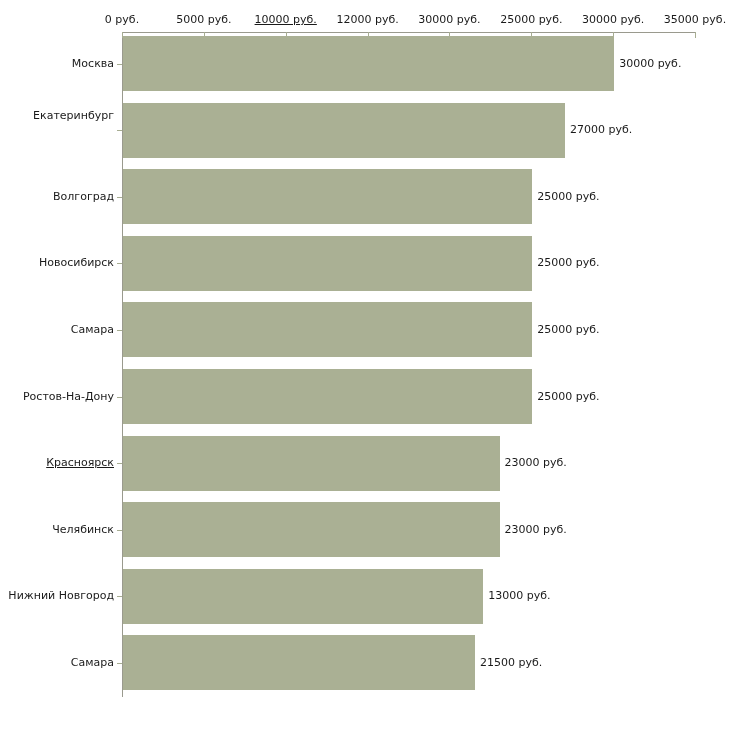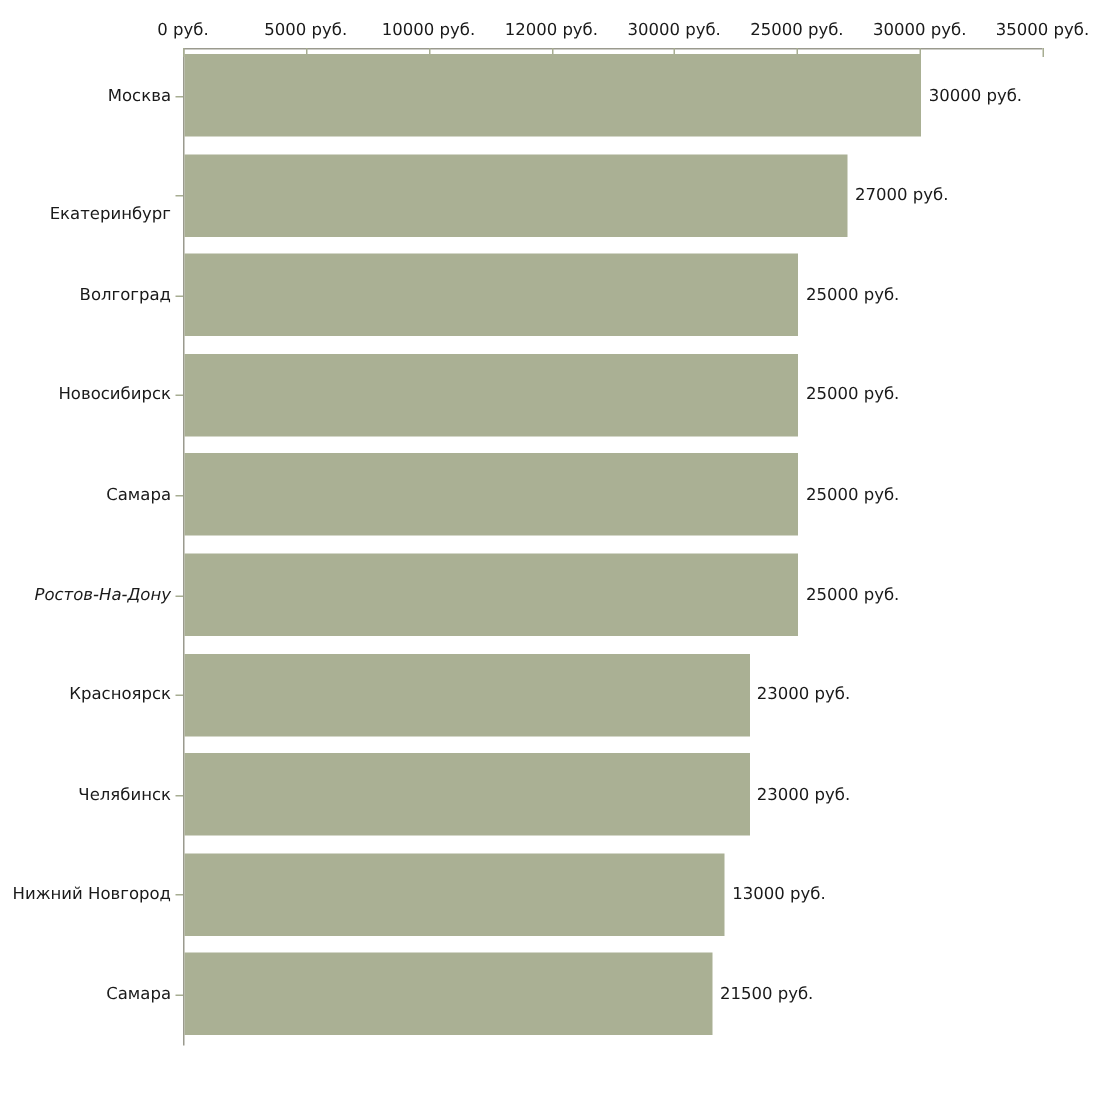--- a/index.html
+++ b/index.html
@@ -93,7 +93,7 @@
       <div class="axis-tick" style="left: 203.857px; top: 32px;"></div>
       <div class="axis-tick-label" style="left: 203.857px; top: 14px;">5000 руб.</div>
       <div class="axis-tick" style="left: 285.714px; top: 32px;"></div>
-      <div class="axis-tick-label" style="left: 285.714px; top: 14px;">10000 руб.</div>
+      <div class="axis-tick-label" style="left: 285.714px; top: 14px; text-decoration: underline;">10000 руб.</div>
       <div class="axis-tick" style="left: 367.571px; top: 32px;"></div>
       <div class="axis-tick-label" style="left: 367.571px; top: 14px;">12000 руб.</div>
       <div class="axis-tick" style="left: 449.429px; top: 32px;"></div>

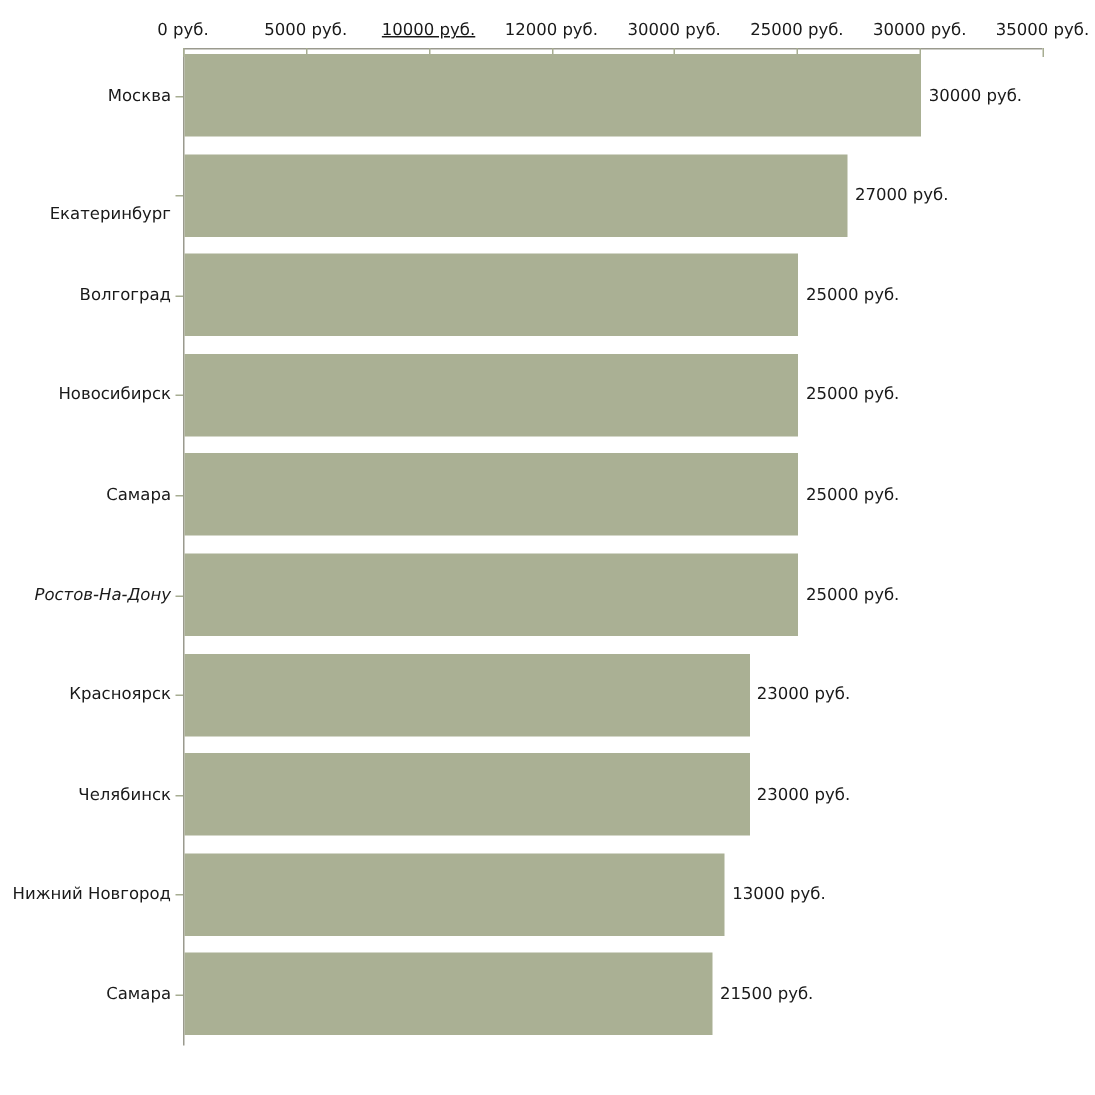--- a/index.html
+++ b/index.html
@@ -109,7 +109,7 @@
       <div class="cat-tick" style="left: 117px; top: 64px;"></div>
       <div class="cat-label" style="right: 616px; top: 63.5px;">Москва</div>
       <div class="cat-tick" style="left: 117px; top: 130px;"></div>
-      <div class="cat-label" style="right: 616px; top: 143px;">Екатеринбург</div>
+      <div class="cat-label" style="right: 616px; top: 116px;">Екатеринбург</div>
       <div class="cat-tick" style="left: 117px; top: 197px;"></div>
       <div class="cat-label" style="right: 616px; top: 196.7px;">Волгоград</div>
       <div class="cat-tick" style="left: 117px; top: 263px;"></div>

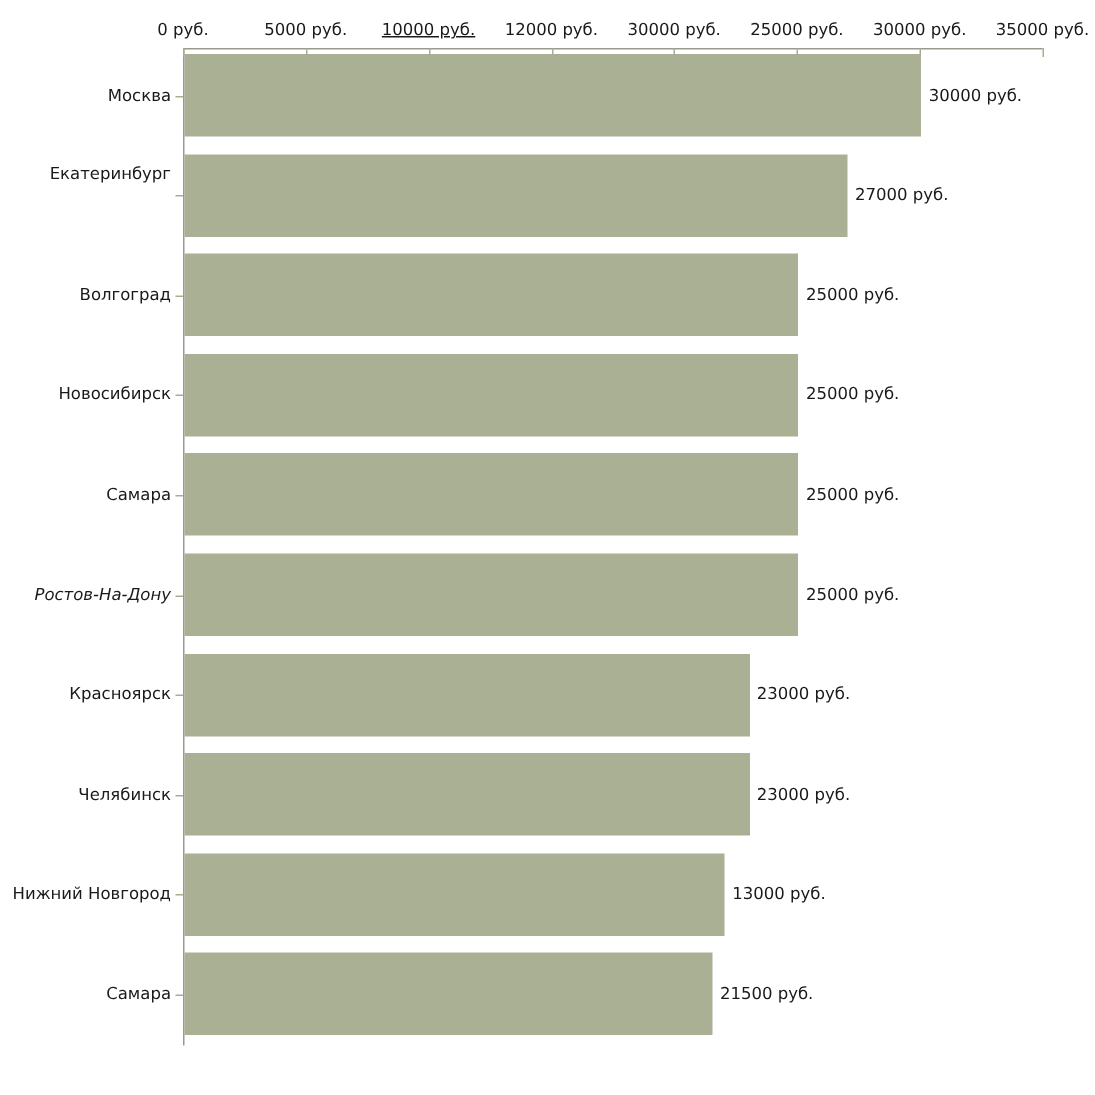--- a/index.html
+++ b/index.html
@@ -117,7 +117,7 @@
       <div class="cat-tick" style="left: 117px; top: 330px;"></div>
       <div class="cat-label" style="right: 616px; top: 329.9px;">Самара</div>
       <div class="cat-tick" style="left: 117px; top: 397px;"></div>
-      <div class="cat-label" style="right: 616px; top: 396.5px; font-style: italic;">Ростов-На-Дону</div>
+      <div class="cat-label" style="right: 616px; top: 396.5px;">Ростов-На-Дону</div>
       <div class="cat-tick" style="left: 117px; top: 463px;"></div>
       <div class="cat-label" style="right: 616px; top: 463.1px;">Красноярск</div>
       <div class="cat-tick" style="left: 117px; top: 530px;"></div>

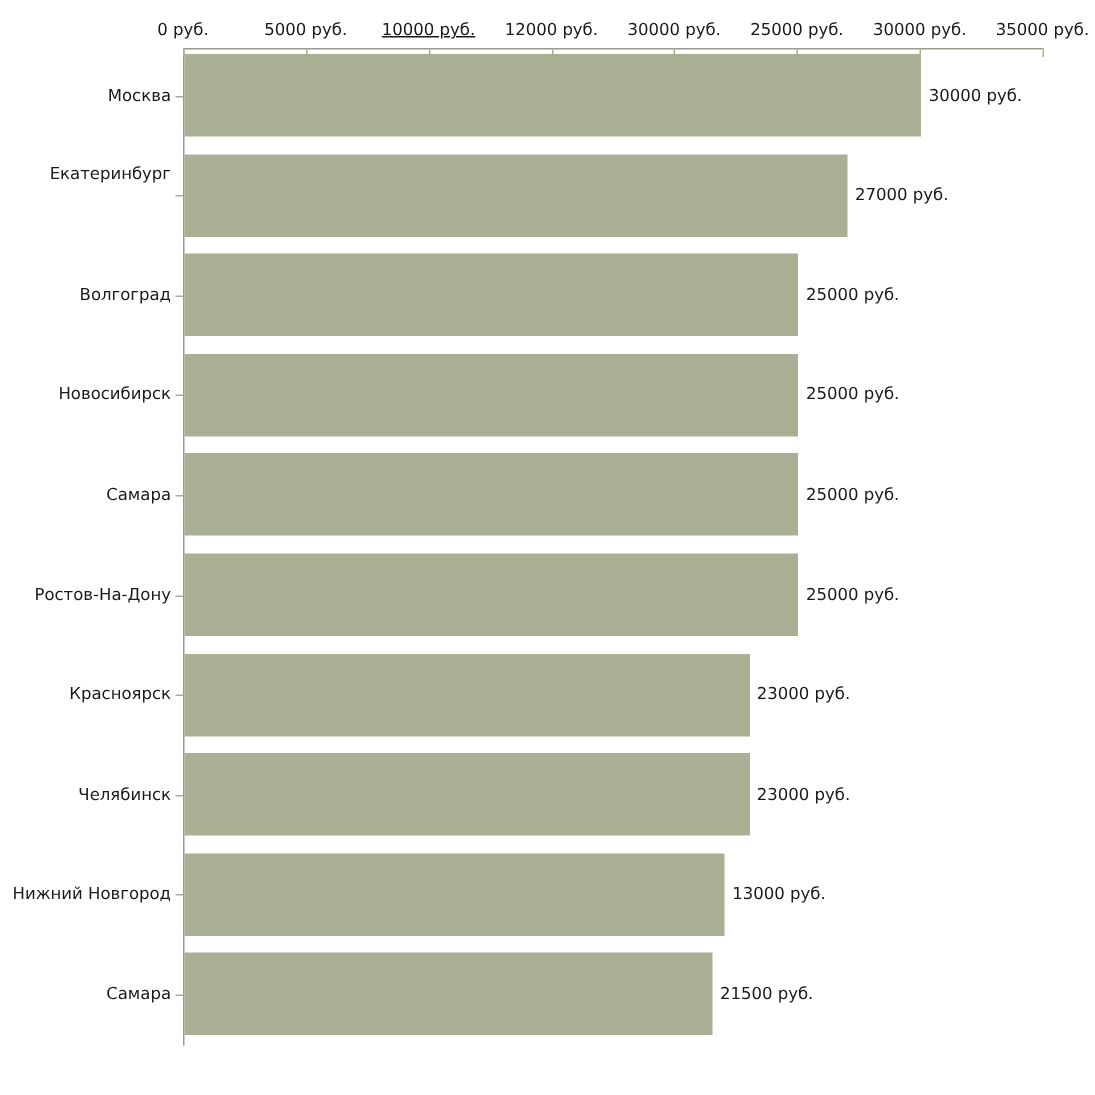--- a/index.html
+++ b/index.html
@@ -119,7 +119,7 @@
       <div class="cat-tick" style="left: 117px; top: 397px;"></div>
       <div class="cat-label" style="right: 616px; top: 396.5px;">Ростов-На-Дону</div>
       <div class="cat-tick" style="left: 117px; top: 463px;"></div>
-      <div class="cat-label" style="right: 616px; top: 463.1px;">Красноярск</div>
+      <div class="cat-label" style="right: 616px; top: 463.1px; text-decoration: underline;">Красноярск</div>
       <div class="cat-tick" style="left: 117px; top: 530px;"></div>
       <div class="cat-label" style="right: 616px; top: 529.7px;">Челябинск</div>
       <div class="cat-tick" style="left: 117px; top: 596px;"></div>

